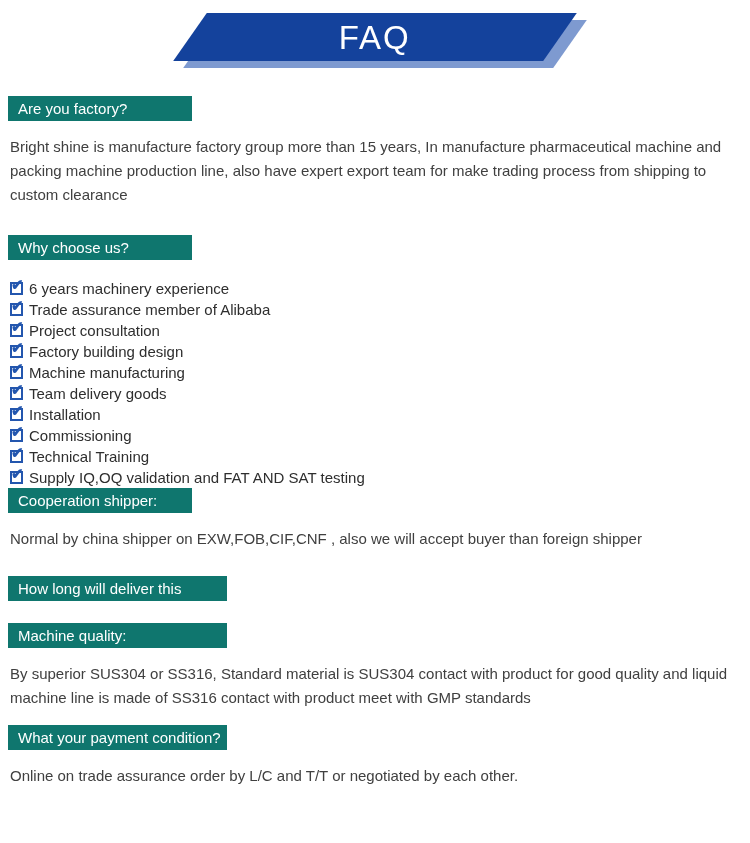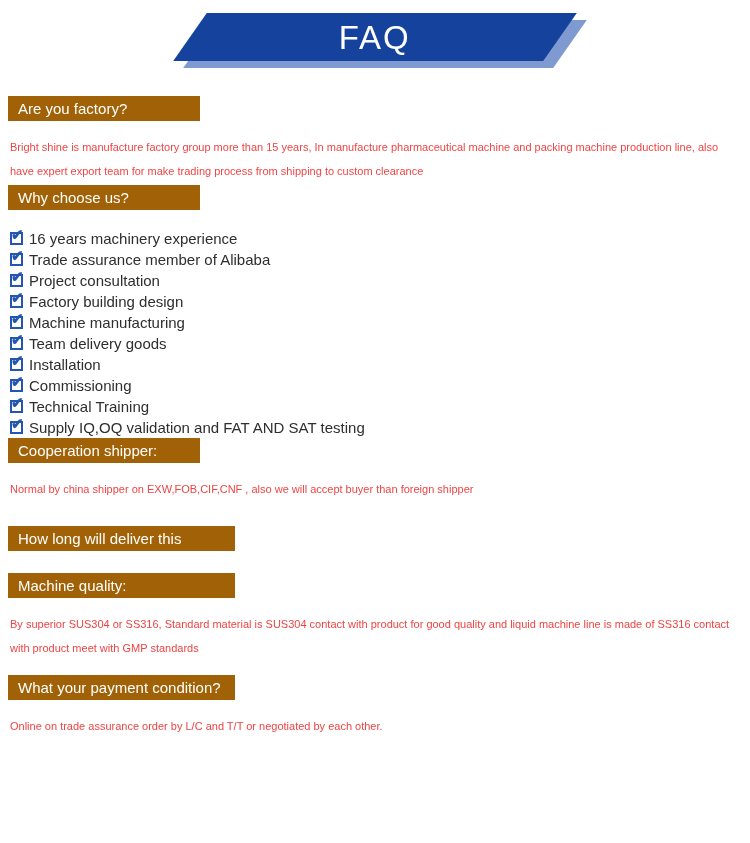--- a/index.html
+++ b/index.html
@@ -58,13 +58,13 @@
     padding: 0 8px;
   }
   .sec-h {
-    background: #a16207;
+    background: #0f766e;
     color: #ffffff;
     font-size: 15px;
     font-weight: 400;
     height: 25px;
     line-height: 25px;
-    padding: 0 8px 0 10px;
+    padding: 0 0 0 10px;
     margin: 0;
     width: 174px;
   }

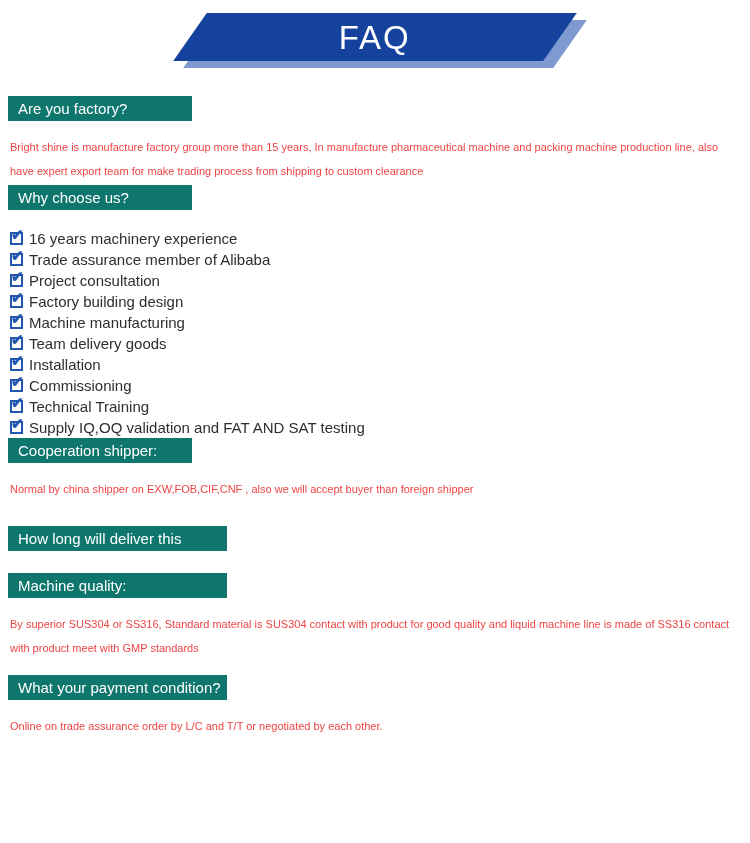--- a/index.html
+++ b/index.html
@@ -78,9 +78,9 @@
   .sec:nth-of-type(6) { margin-top: 15px; }
 
   .sec-p {
-    font-size: 11px;
+    font-size: 15px;
     line-height: 24px;
-    color: #ef4444;
+    color: #404040;
     margin: 14px 0 0 2px;
     max-width: 738px;
   }

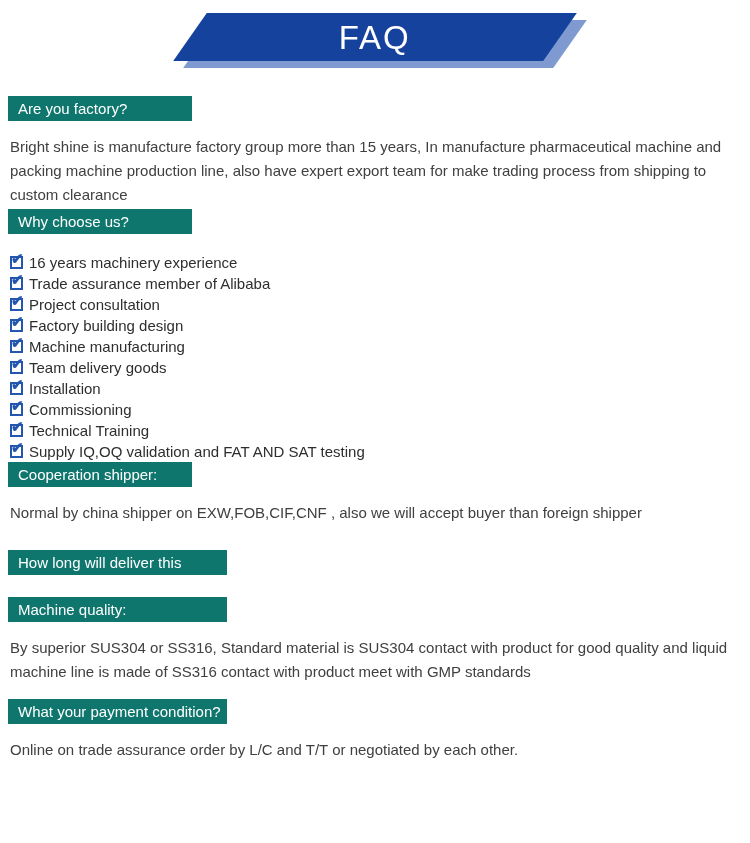--- a/index.html
+++ b/index.html
@@ -71,7 +71,7 @@
   .sec:nth-of-type(n+4) .sec-h { width: 209px; }
 
   .sec:nth-of-type(1) { margin-top: 35px; }
-  .sec:nth-of-type(2) { margin-top: 2px; }
+  .sec:nth-of-type(2) { margin-top: 28px; }
   .sec:nth-of-type(3) { }
   .sec:nth-of-type(4) { margin-top: 25px; }
   .sec:nth-of-type(5) { margin-top: 22px; }

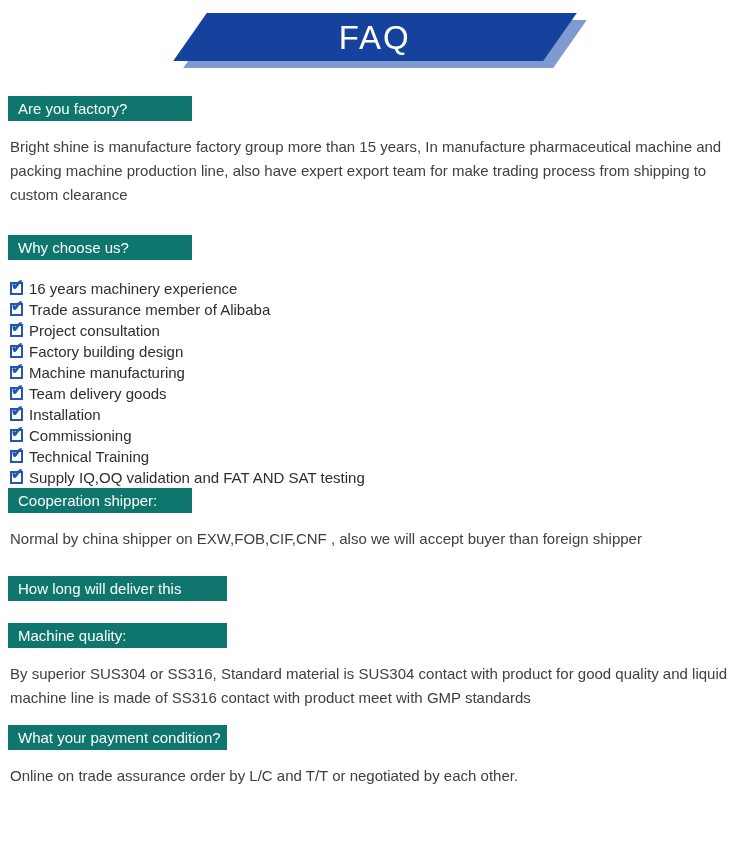--- a/index.html
+++ b/index.html
@@ -143,7 +143,7 @@
           <span class="chk">
               <span class="chk-mark">✔</span>
             </span>
-          <span class="chk-text">16 years machinery experience</span>
+          <span class="chk-text">6 years machinery experience</span>
         </li>
         <li class="chk-item">
           <span class="chk">

